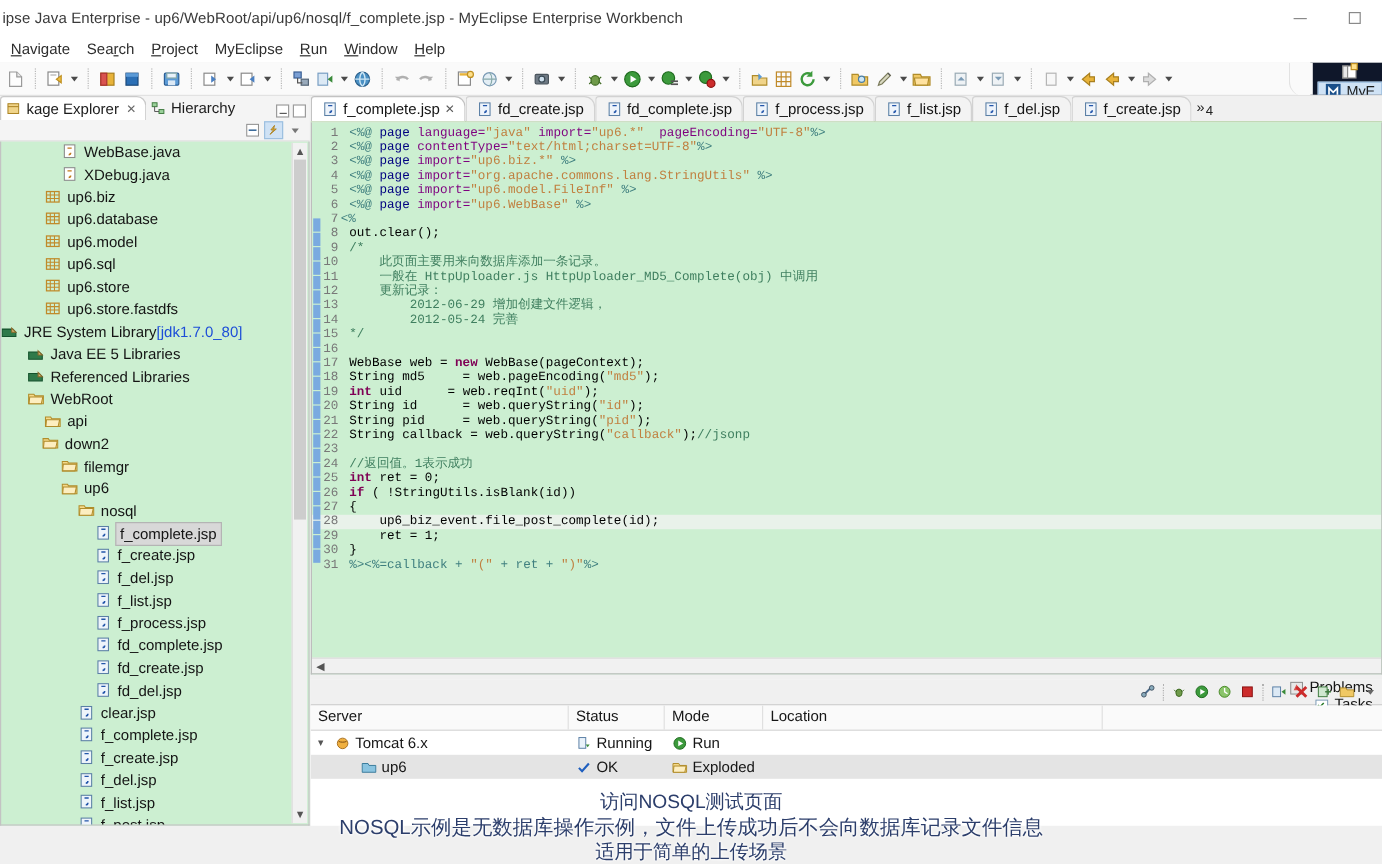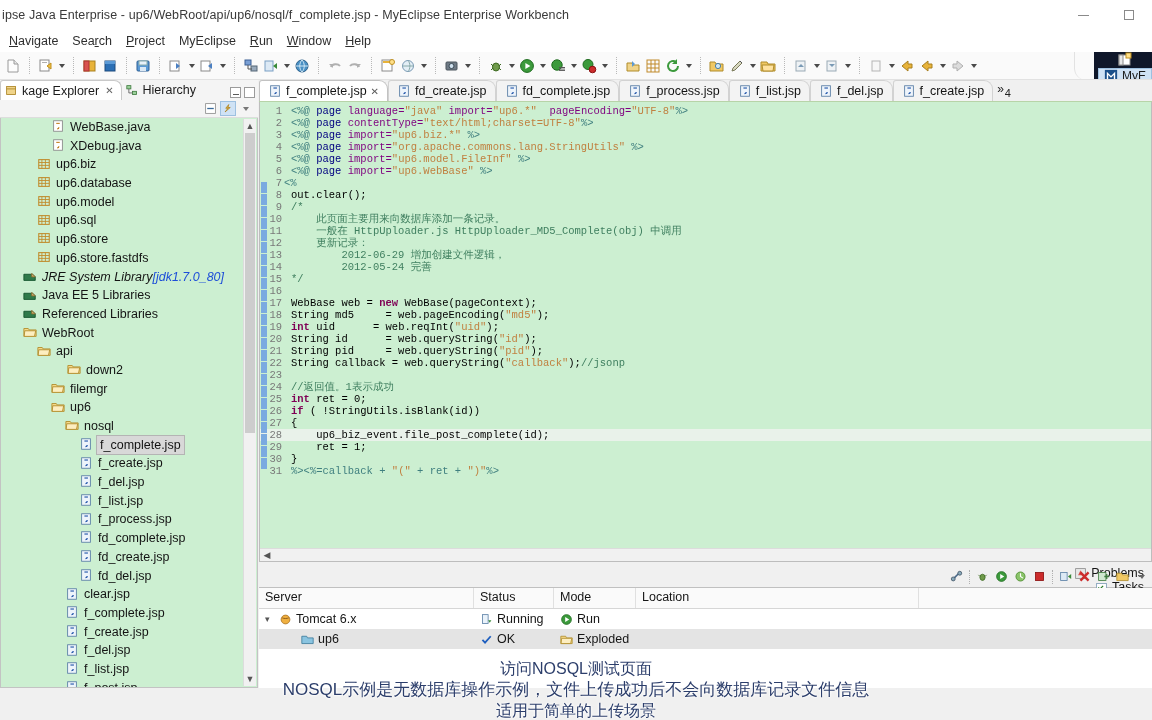--- a/index.html
+++ b/index.html
@@ -590,7 +590,7 @@
               </svg></span>
             <span class="tlabel">up6.store.fastdfs</span>
           </div>
-          <div class="trow" style="padding-left: 22px; font-style: italic;">
+          <div class="trow" style="">
             <span class="ticon"><svg viewBox="0 0 16 16" width="14" height="14">
                 <path d="M1 6h10l3 3v4H1z" fill="#2f7a4a" stroke="#14522c"></path>
                 <path d="M10 5l4 4h-4z" fill="#d8b878" stroke="#8a6a2a"></path>

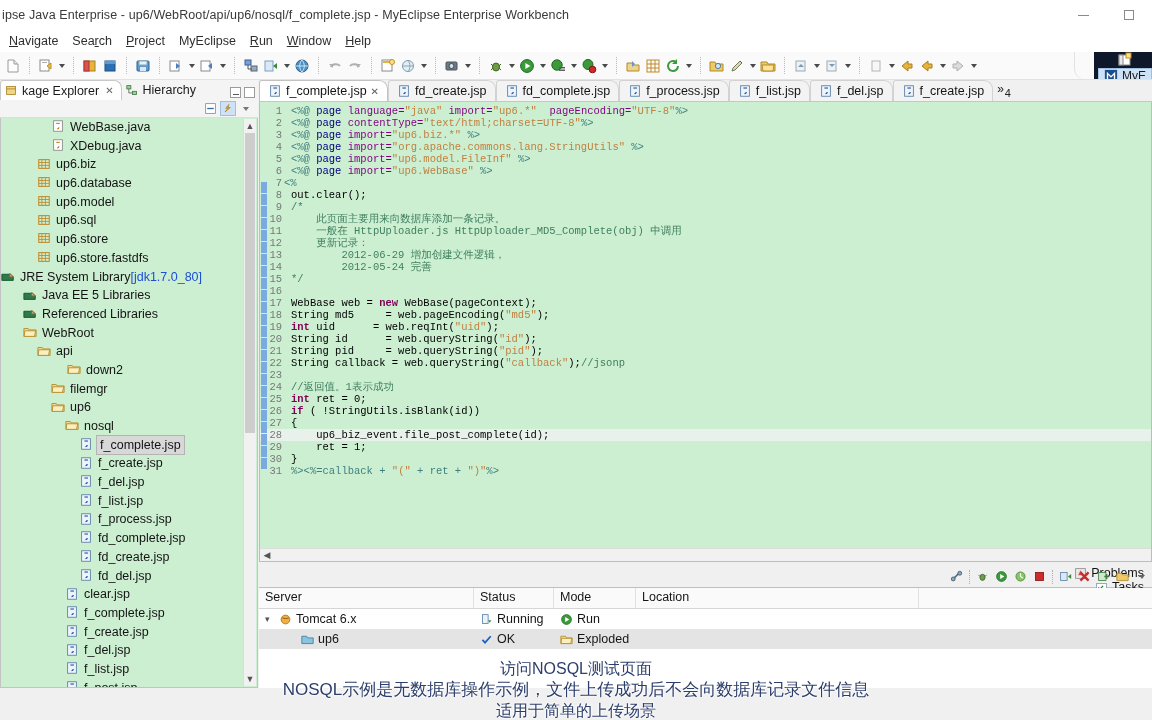--- a/index.html
+++ b/index.html
@@ -626,7 +626,7 @@
               </svg></span>
             <span class="tlabel">api</span>
           </div>
-          <div class="trow" style="padding-left: 46px; margin-left: 20px;">
+          <div class="trow" style="padding-left: 34px;">
             <span class="ticon"><svg viewBox="0 0 16 16" width="14" height="14">
                 <path d="M1 4h5l1 1.6h8v7.4H1z" fill="#f5d98a" stroke="#b08c2a"></path>
                 <path d="M2 6.6h12.5l-1.4 6.4H1.4z" fill="#fdeec0" stroke="#b08c2a"></path>

